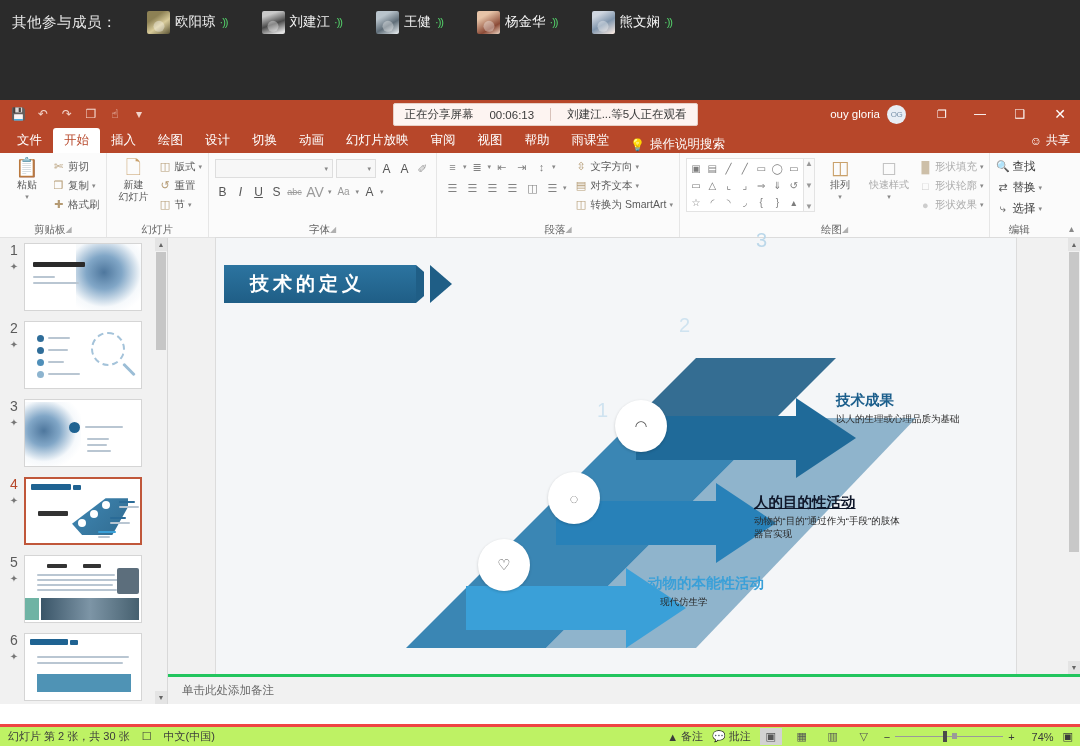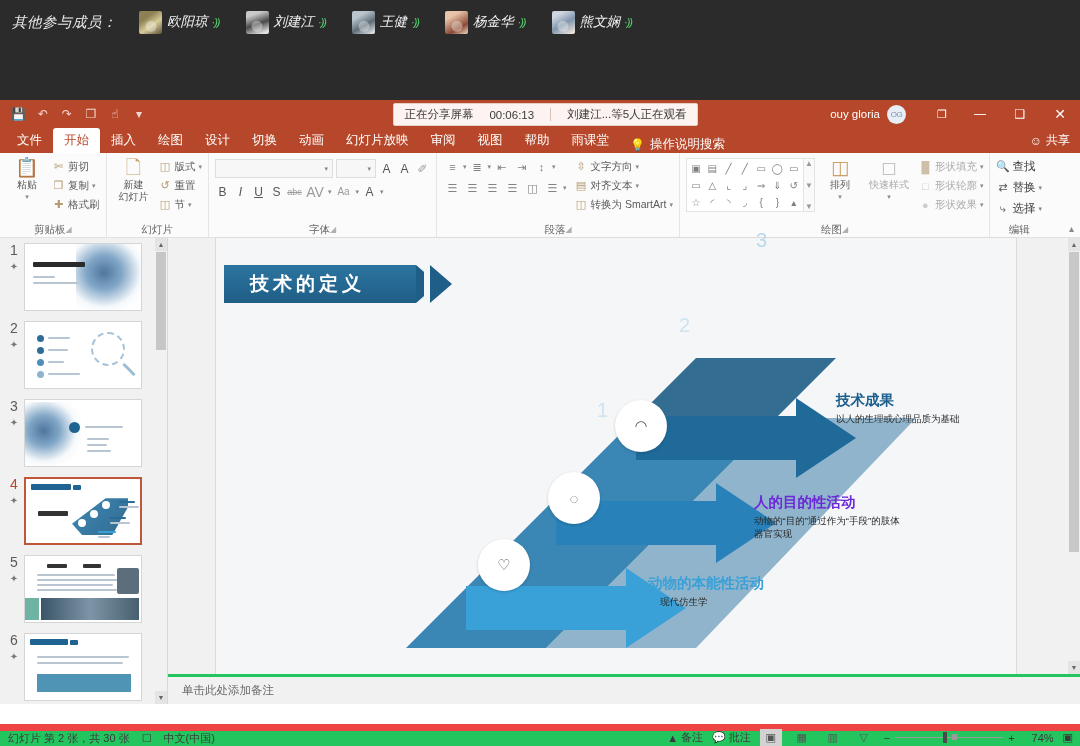--- a/index.html
+++ b/index.html
@@ -17,7 +17,7 @@
     background: #2b2b2b;
   }
   .meeting-bar-inner {
-    display: flex; align-items: center; height: 44px; padding: 7px 12px; gap: 8px; font-style: italic;
+    display: flex; align-items: center; height: 44px; padding: 7px 12px; gap: 16px;
   }
   .meeting-label {
     color: #e8e8e8; font-size: 14.5px; letter-spacing: 0.5px; margin-right: 14px;

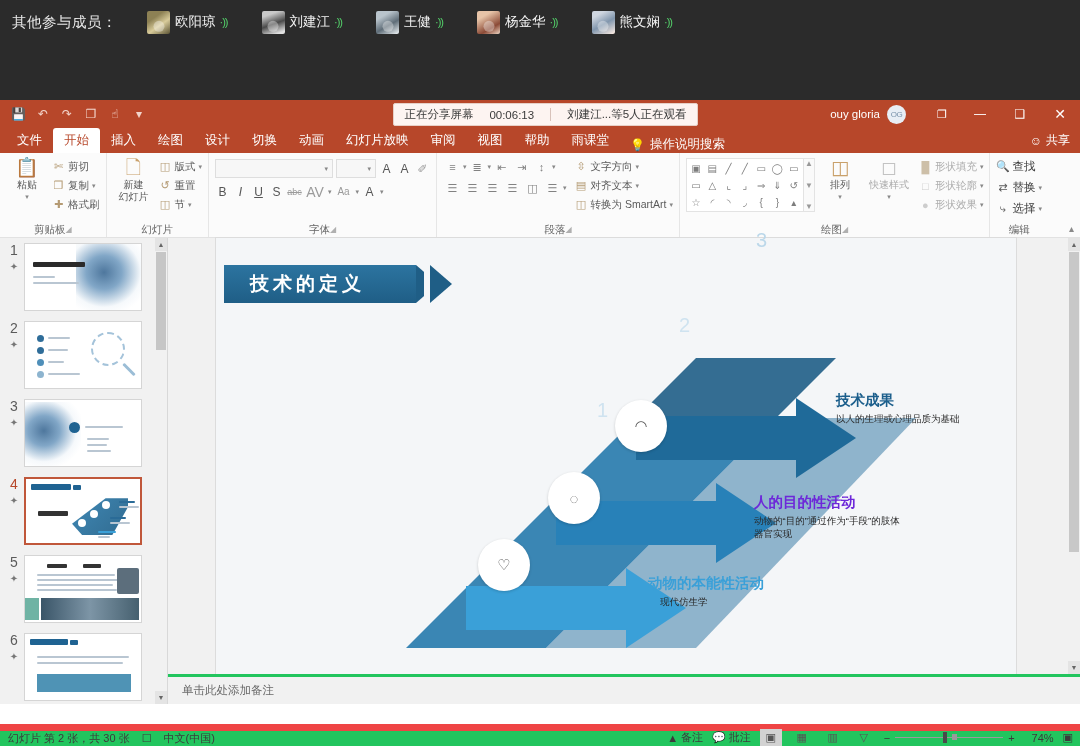--- a/index.html
+++ b/index.html
@@ -222,7 +222,7 @@
   .lvl-label { position: absolute; }
   .lvl-title { font-size: 14.5px; font-weight: bold; white-space: nowrap; }
   .lvl-sub { font-size: 9.5px; color: #2a2a2a; line-height: 13px; margin-top: 2px; }
-  .t3 { color: #1c5f8c; } .t2 { color: #6d28d9; } .t1 { color: #3aa0d8; }
+  .t3 { color: #1c5f8c; } .t2 { color: #0f172a; text-decoration: underline; } .t1 { color: #3aa0d8; }
 
   .num { position: absolute; color: #cfe3f0; font-size: 20px; font-weight: 300; }
   .num.n3 { color: #bcd8ea; }

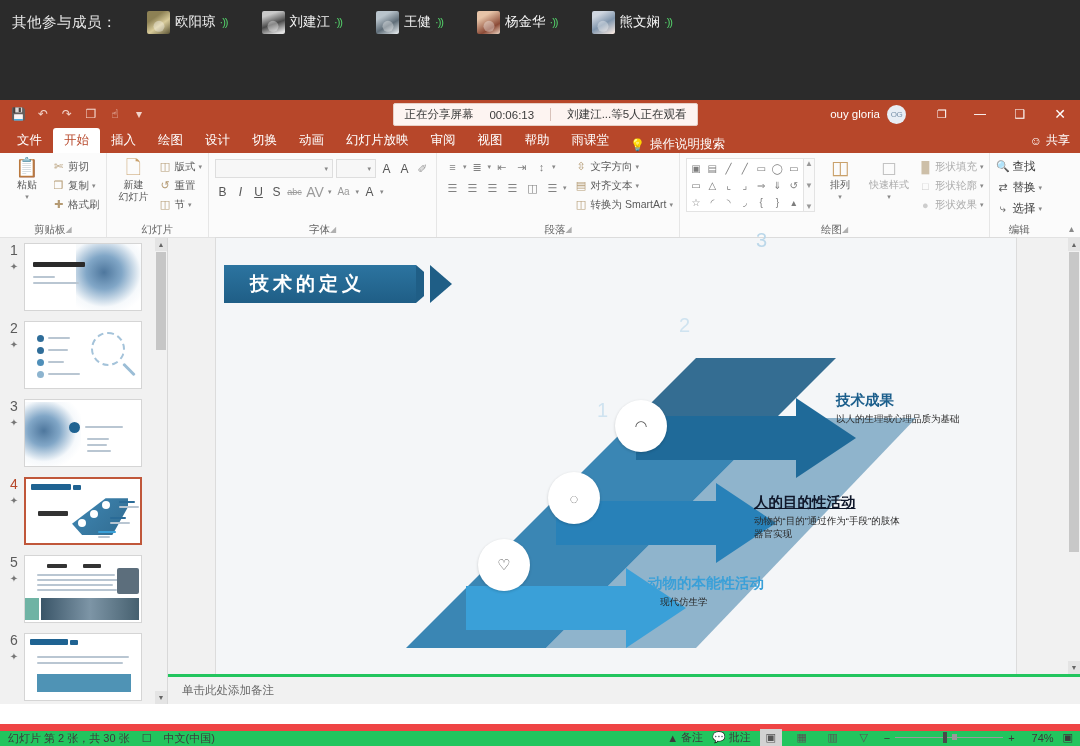--- a/index.html
+++ b/index.html
@@ -249,8 +249,8 @@
   
   .statusbar {
     position: absolute; left: 0; bottom: 0; width: 1080px; height: 22px;
-    background: #22c55e; border-top: 7px solid #ef4444;
-    display: flex; align-items: flex-end; font-size: 11px; color: #3b3b3b;
+    background: #bef264; border-top: 3px solid #ef4444;
+    display: flex; align-items: center; font-size: 11px; color: #3b3b3b;
   }
   .sb-left { display: flex; align-items: center; gap: 12px; padding-left: 8px; }
   .sb-right { margin-left: auto; display: flex; align-items: center; gap: 9px; padding-right: 7px; }

